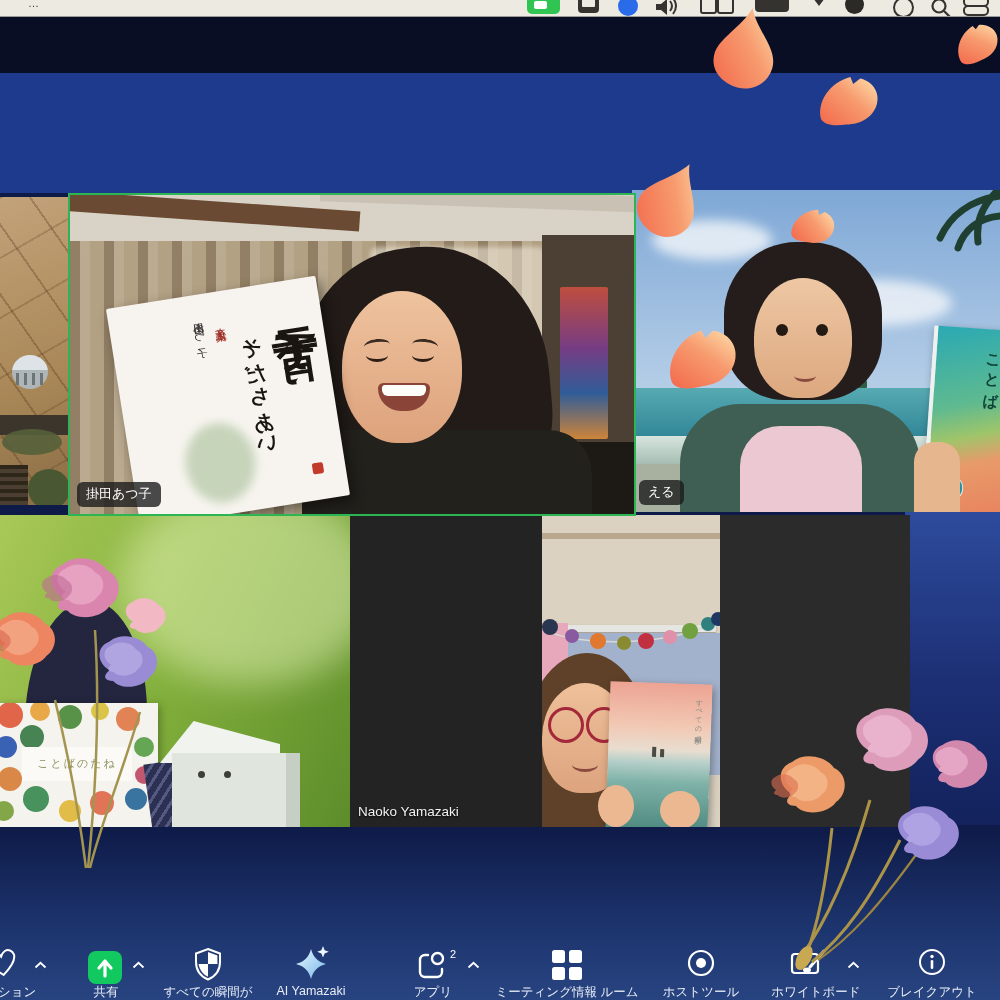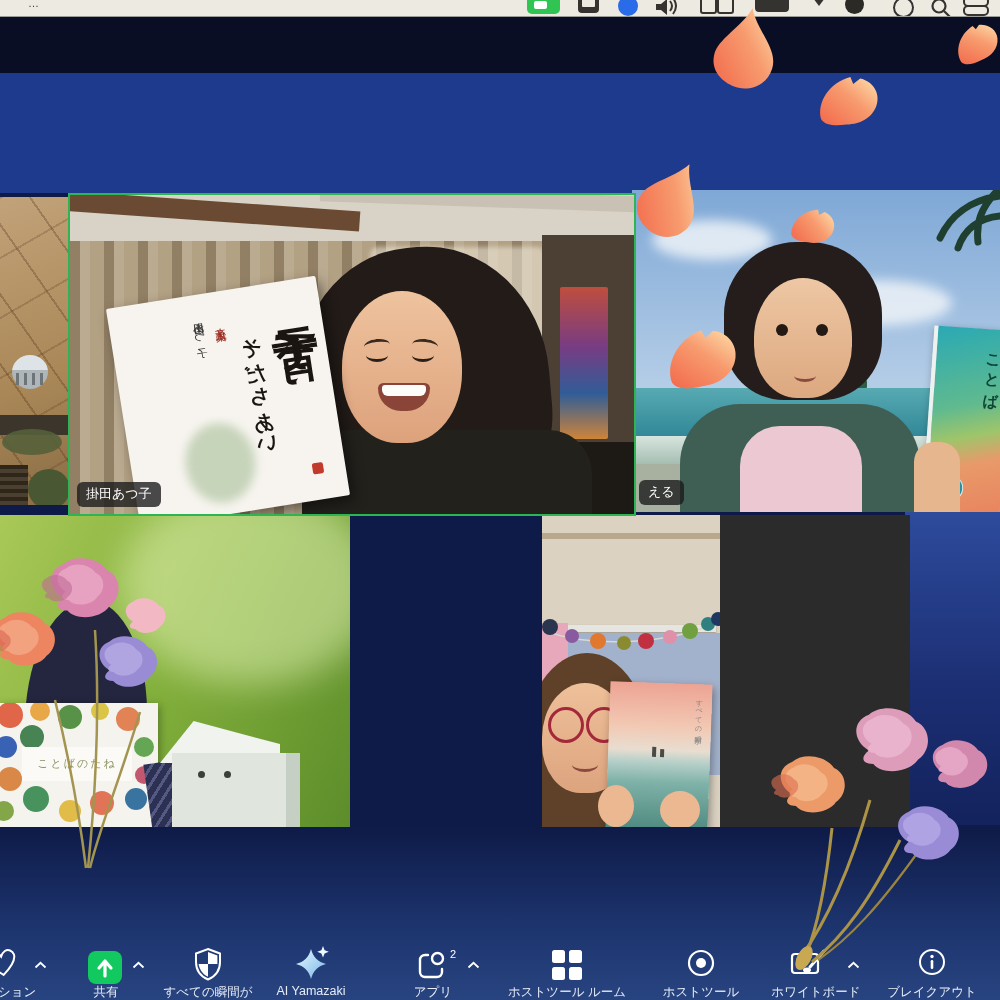--- a/index.html
+++ b/index.html
@@ -308,6 +308,9 @@
     </div>
   </div>
 
+  <div class="tile t-naoko">
+    <div class="n-label">Naoko Yamazaki</div>
+  </div>
 
   <div class="tile t-glass">
     <div class="w-beam"></div>

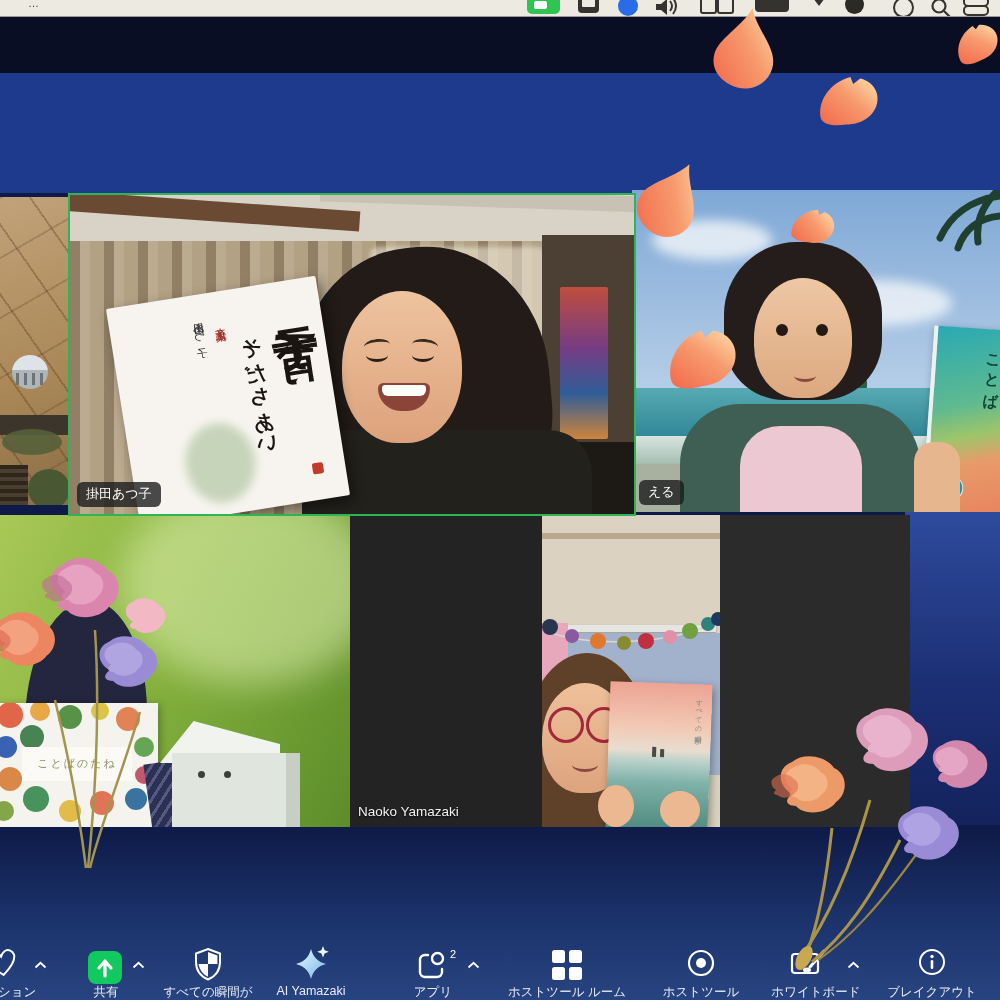--- a/index.html
+++ b/index.html
@@ -411,7 +411,7 @@
       <rect x="0" y="17" width="13" height="13" rx="2.5" fill="#fff"></rect>
         <rect x="17" y="17" width="13" height="13" rx="2.5" fill="#fff"></rect>
     </svg>
-    <div class="tb-label">ホストツール ルーム</div>
+    <div class="tb-label">ミーティング情報 ルーム</div>
   </div>
 
   <div class="tbi" style="left:648px;width:106px;">

